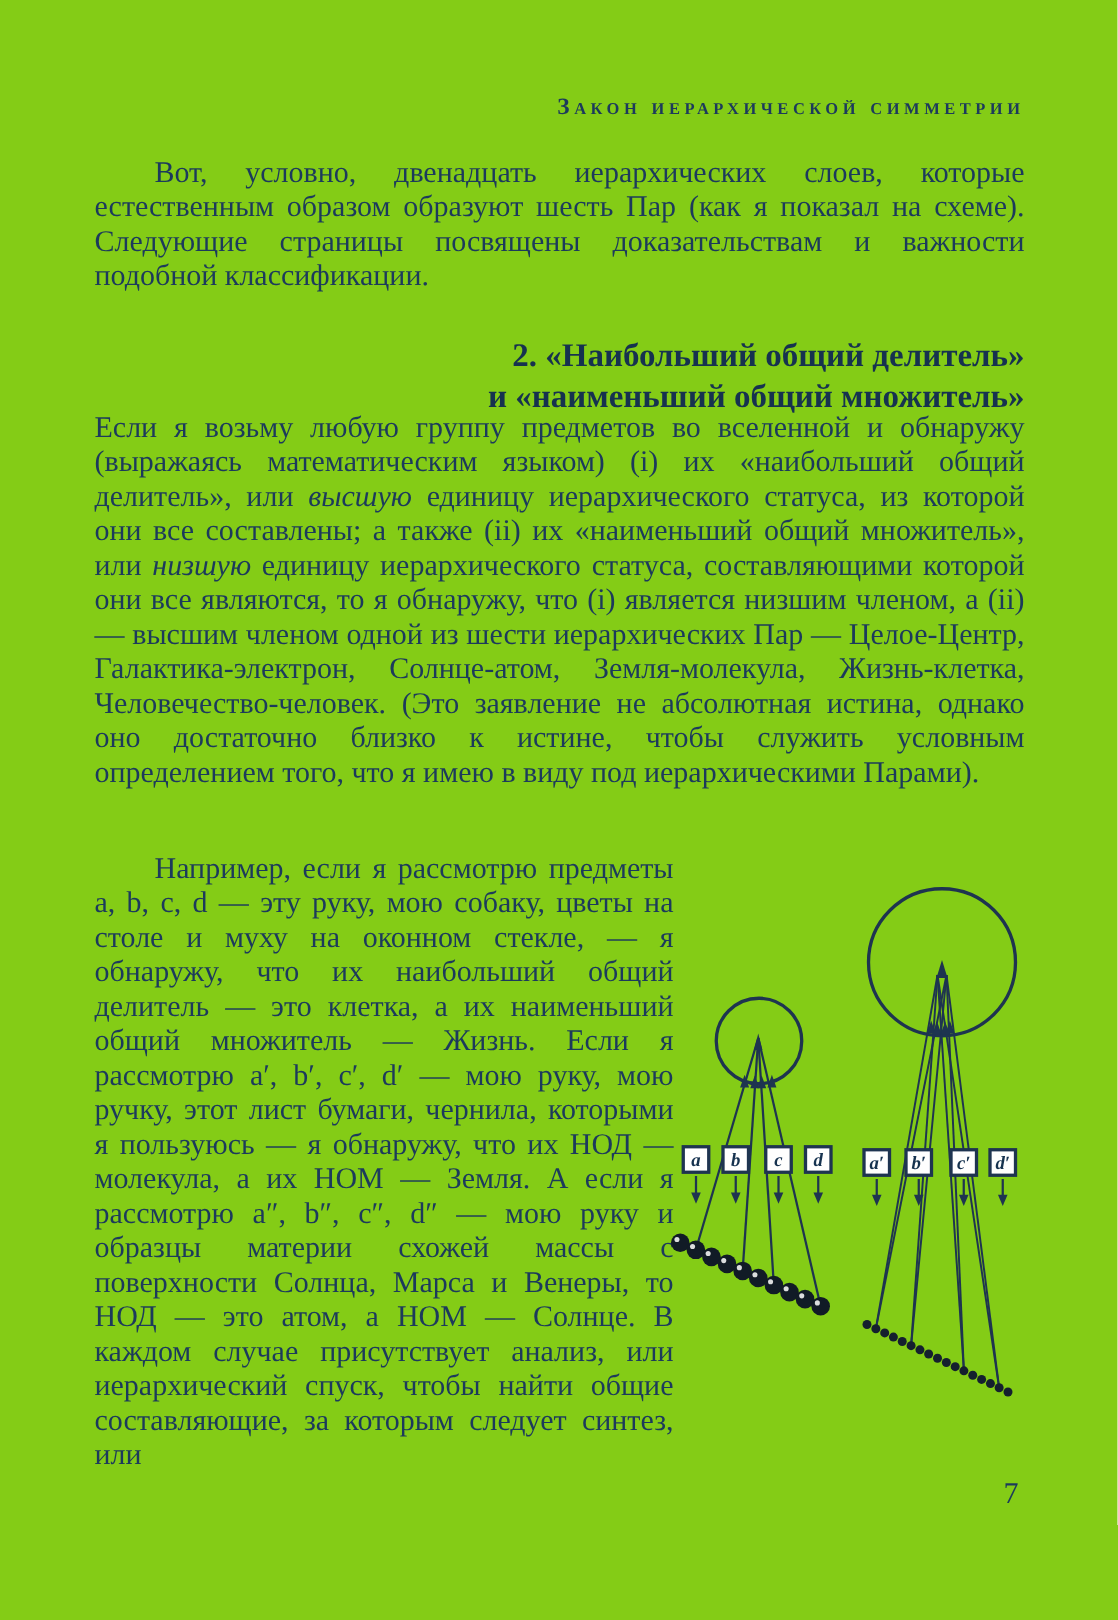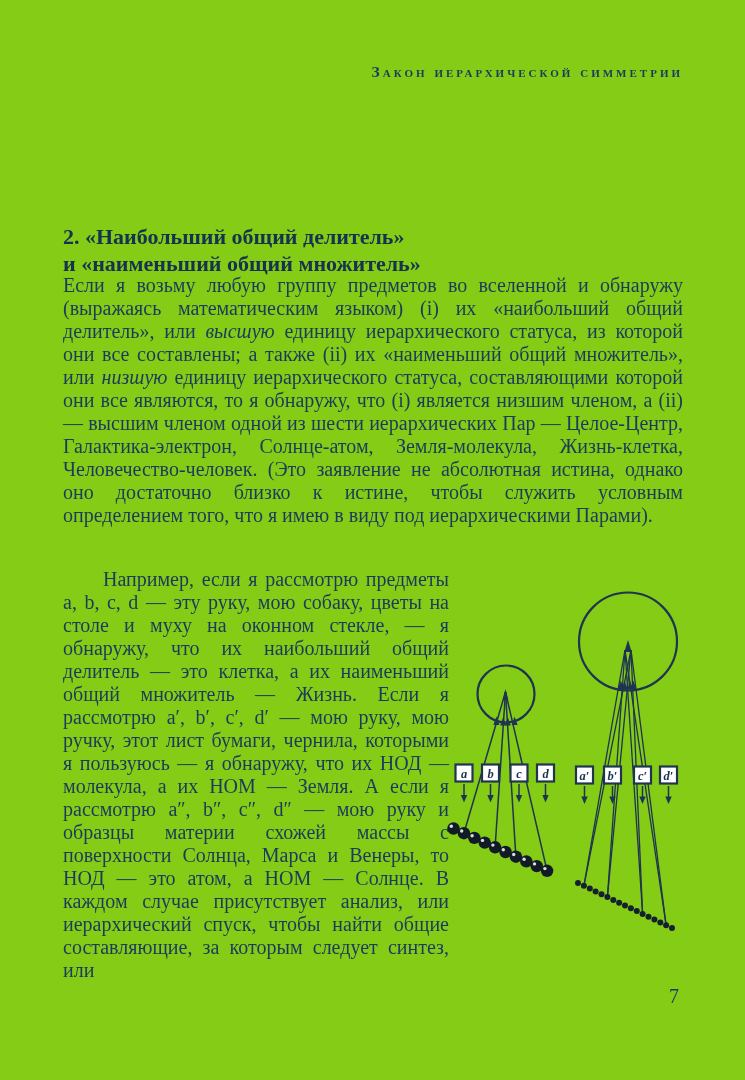--- a/index.html
+++ b/index.html
@@ -63,6 +63,7 @@
 
   <div class="running-head">Закон иерархической симметрии</div>
 
+  <p class="body-par indent par-intro">Вот, условно, двенадцать иерархических слоев, которые естественным образом образуют шесть Пар (как я показал на схеме). Следующие страницы посвящены доказательствам и важности подобной классификации.</p>
 
   <h2 class="section-heading">2. «Наибольший общий делитель»
 и «наименьший общий множитель»</h2>

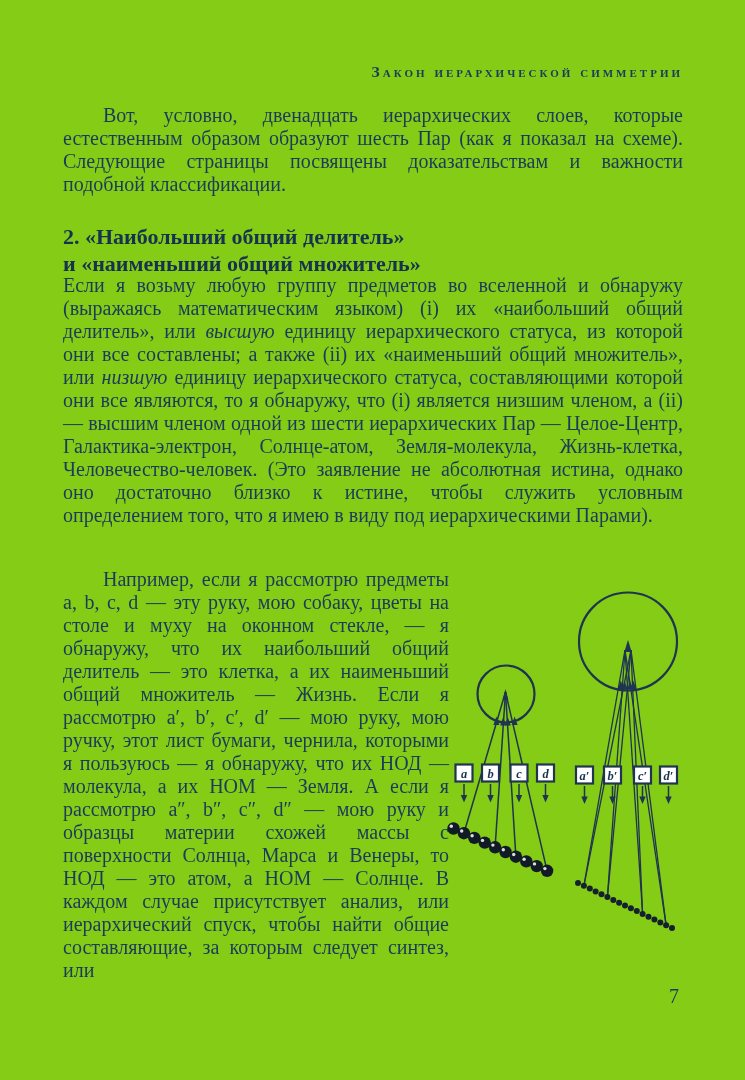--- a/index.html
+++ b/index.html
@@ -31,6 +31,7 @@
     font-size:22px;line-height:27px;font-weight:bold;
     color:#16324f;margin:0;
     white-space:pre-line;
+    text-align:right;
   }
   .par-nod{top:274px;}
   .par-example{top:568px;width:386px;}

